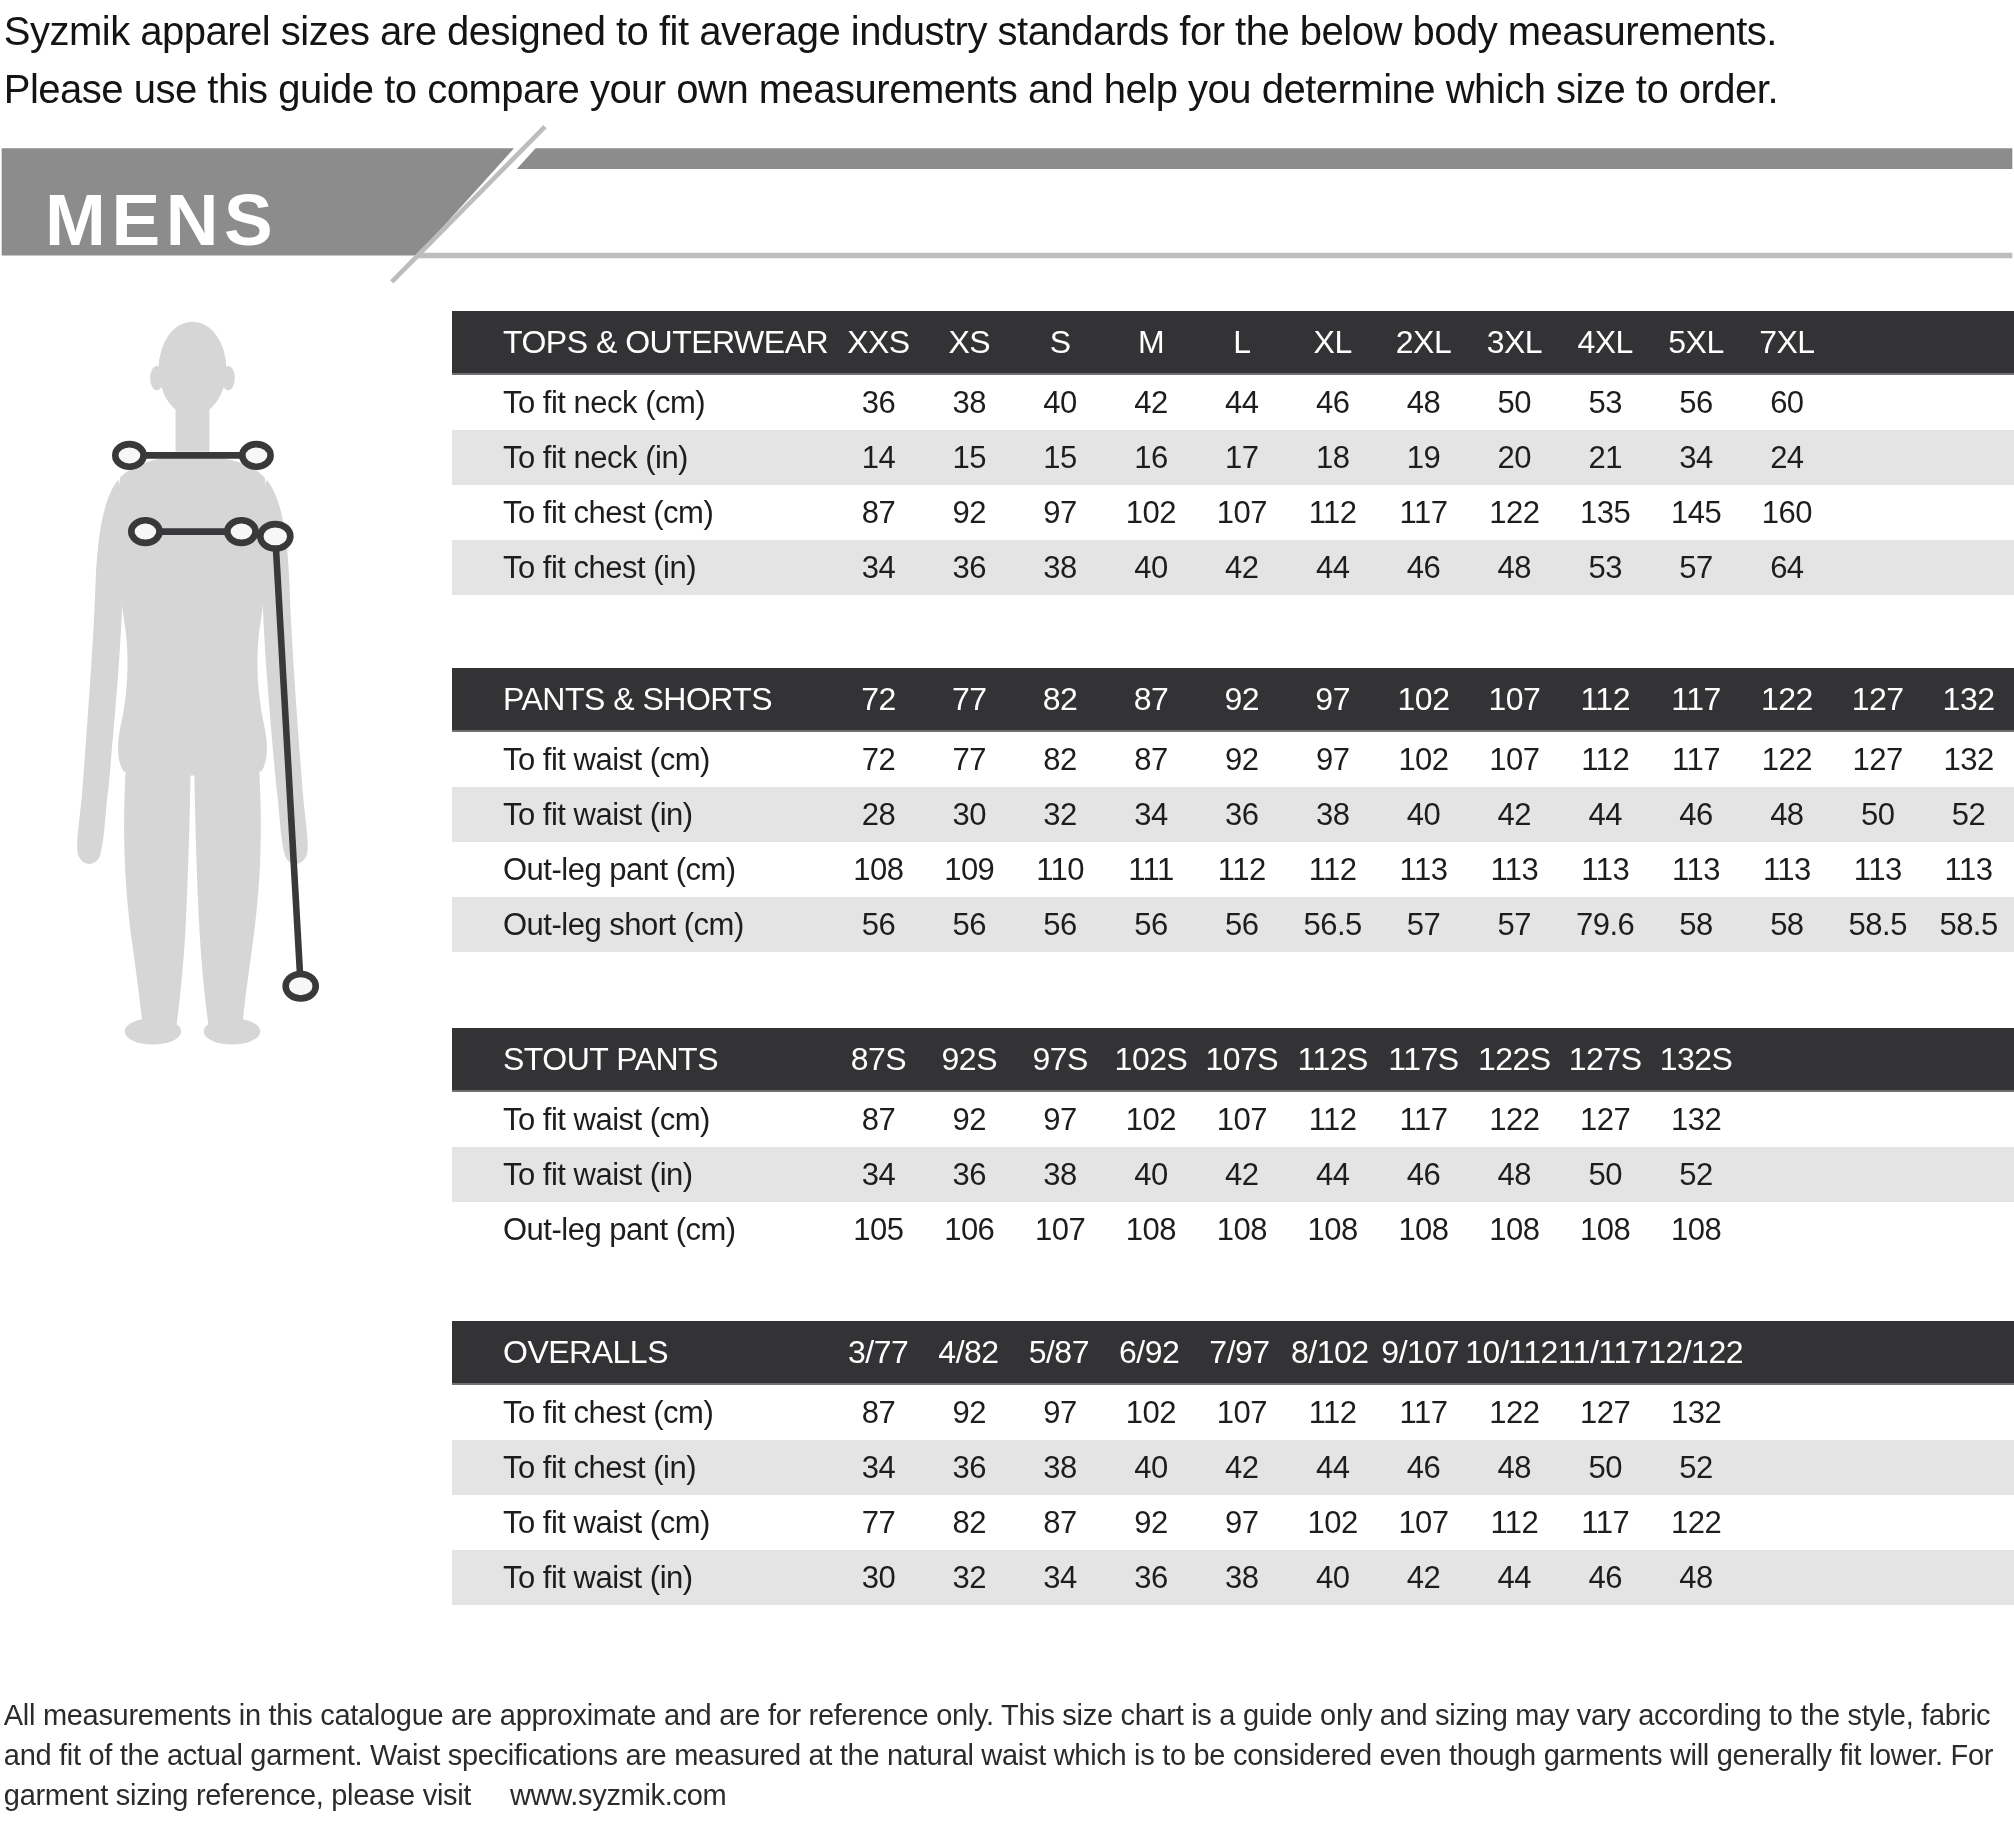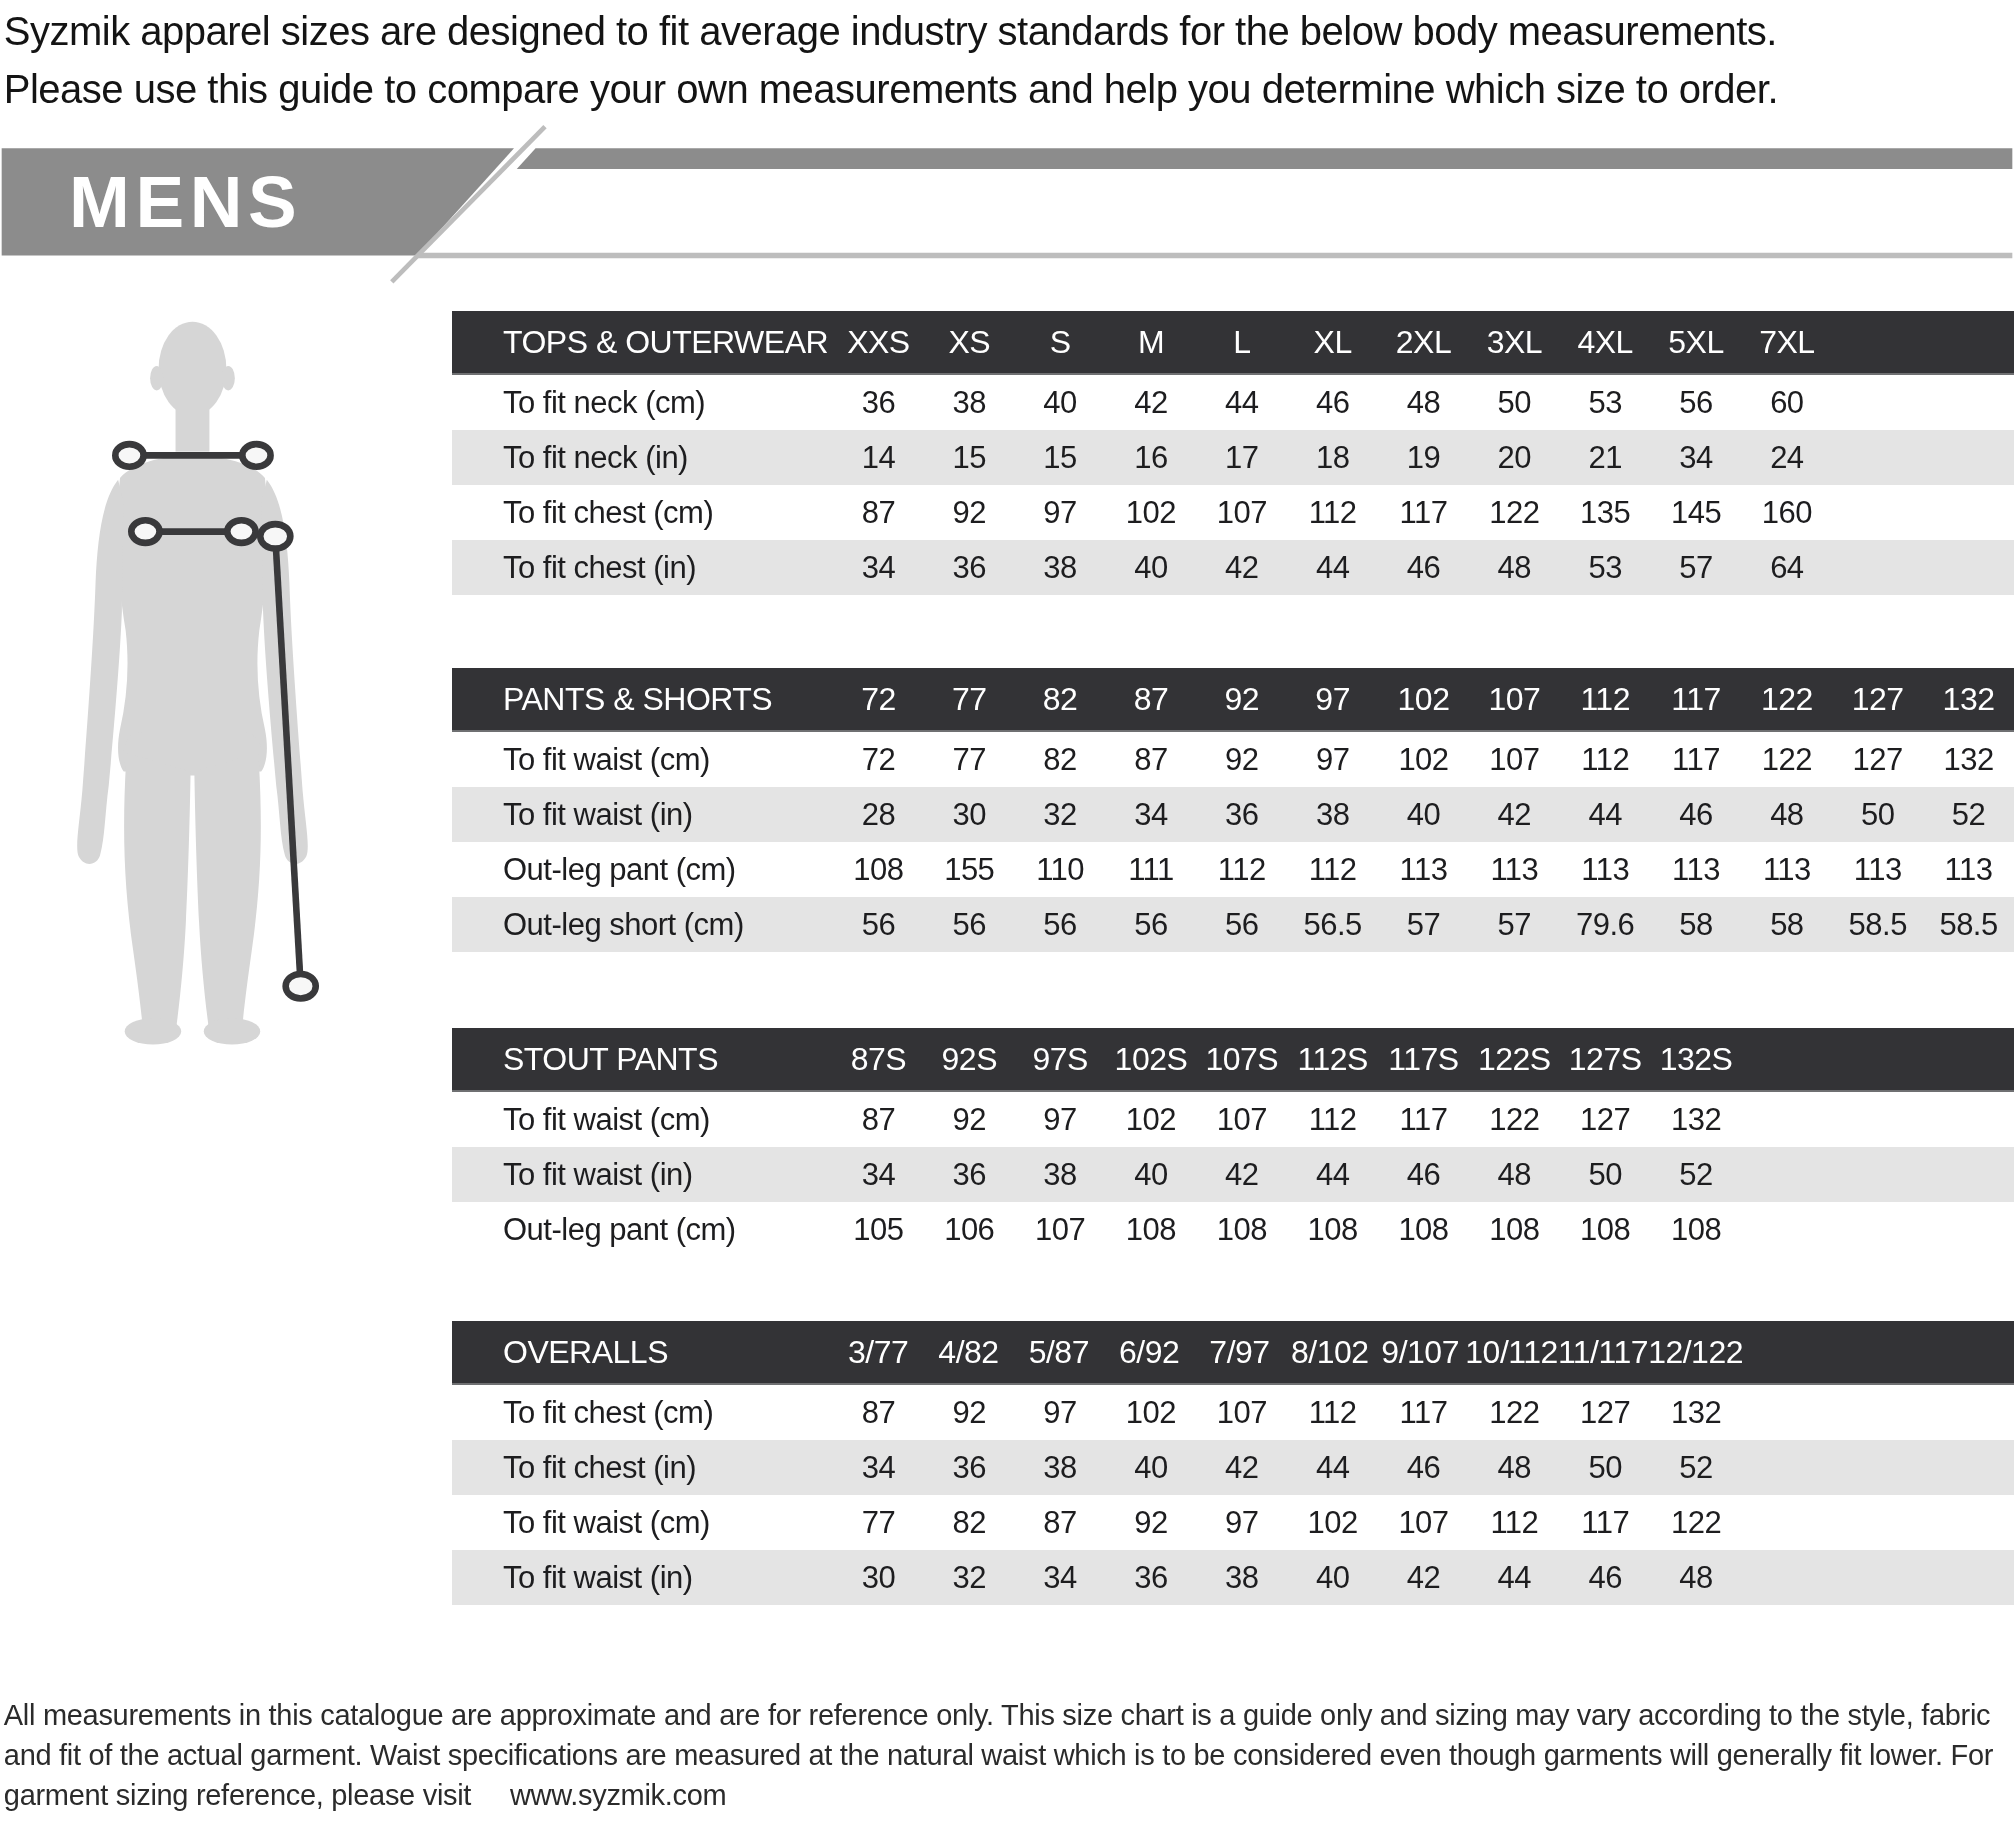--- a/index.html
+++ b/index.html
@@ -13,9 +13,9 @@
   
   .banner-svg{position:absolute;left:0;top:122px;}
   .banner-title{
-    position:absolute;left:45px;top:147px;height:109px;width:395px;
+    position:absolute;left:45px;top:165px;height:109px;width:395px;
     display:flex;align-items:center;
-    font-size:73px;font-weight:bold;letter-spacing:5.6px;color:#fff;margin-left:24px;
+    font-size:73px;font-weight:bold;letter-spacing:5.6px;color:#fff;
   }
   
   .figure-svg{position:absolute;left:56px;top:301px;}

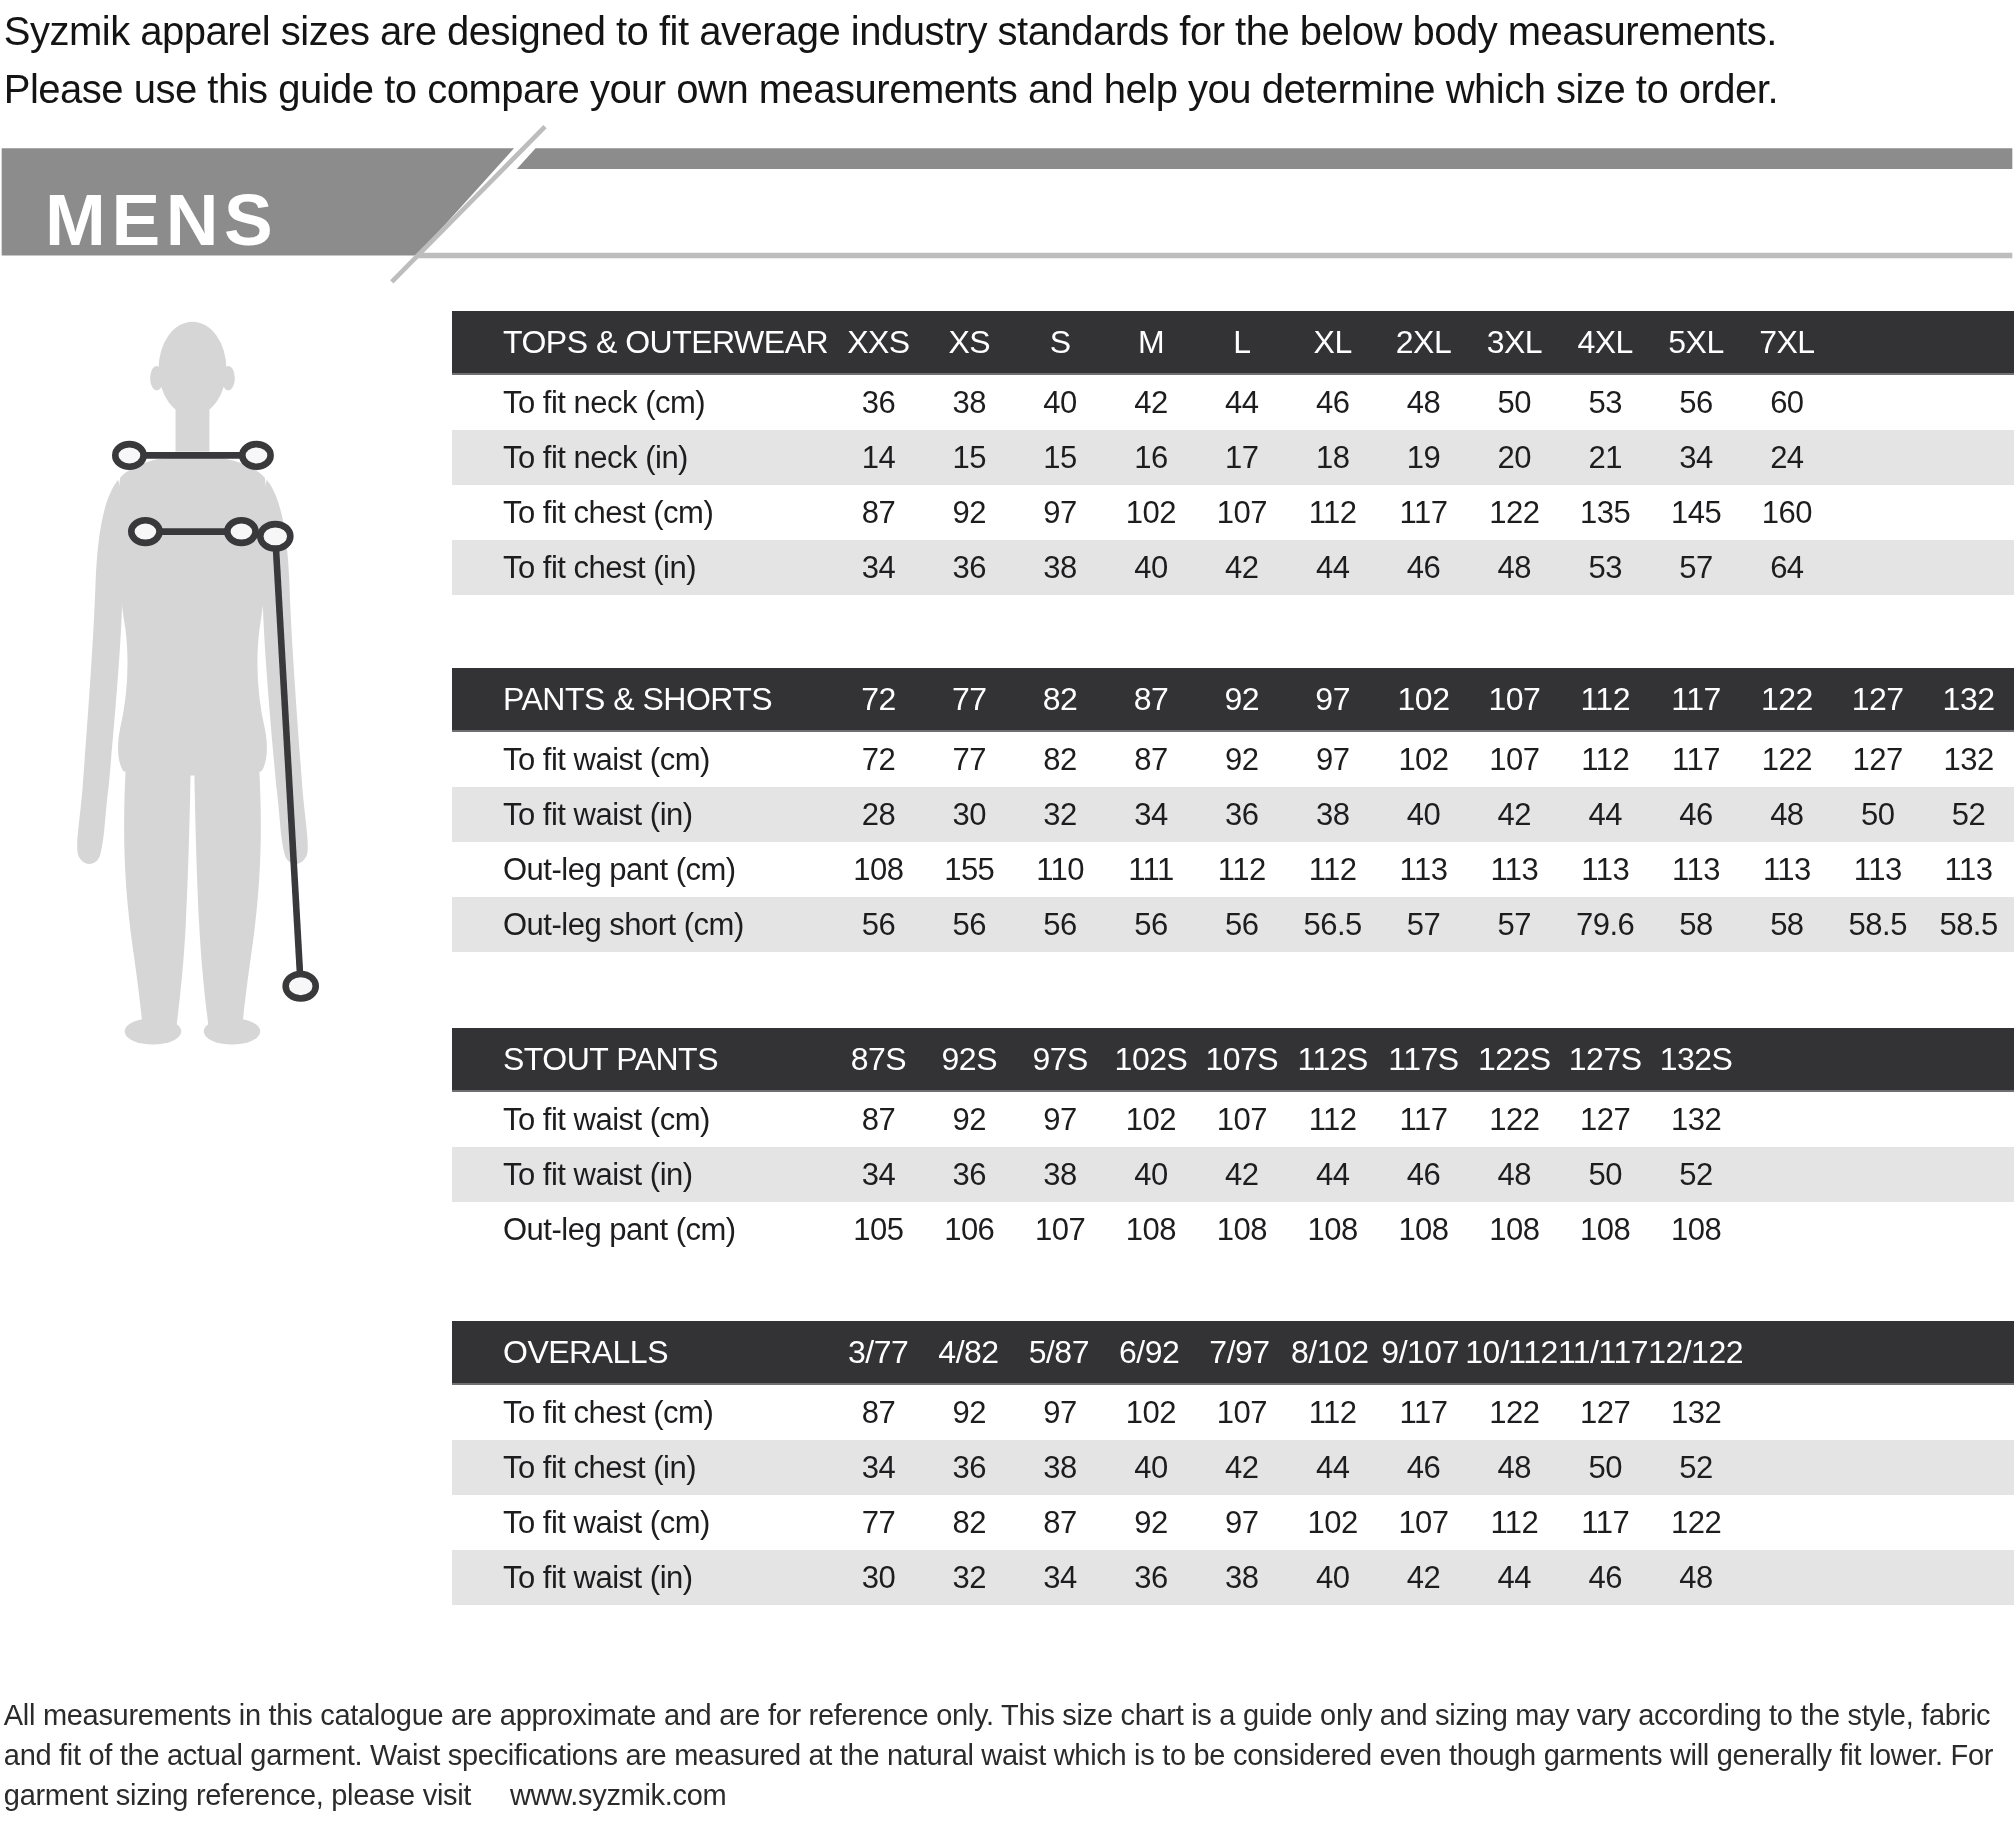--- a/index.html
+++ b/index.html
@@ -228,7 +228,7 @@
         <div class="row">
           <div class="cell label">Out-leg pant (cm)</div>
           <div class="cell num">108</div>
-          <div class="cell num">155</div>
+          <div class="cell num">109</div>
           <div class="cell num">110</div>
           <div class="cell num">111</div>
           <div class="cell num">112</div>

